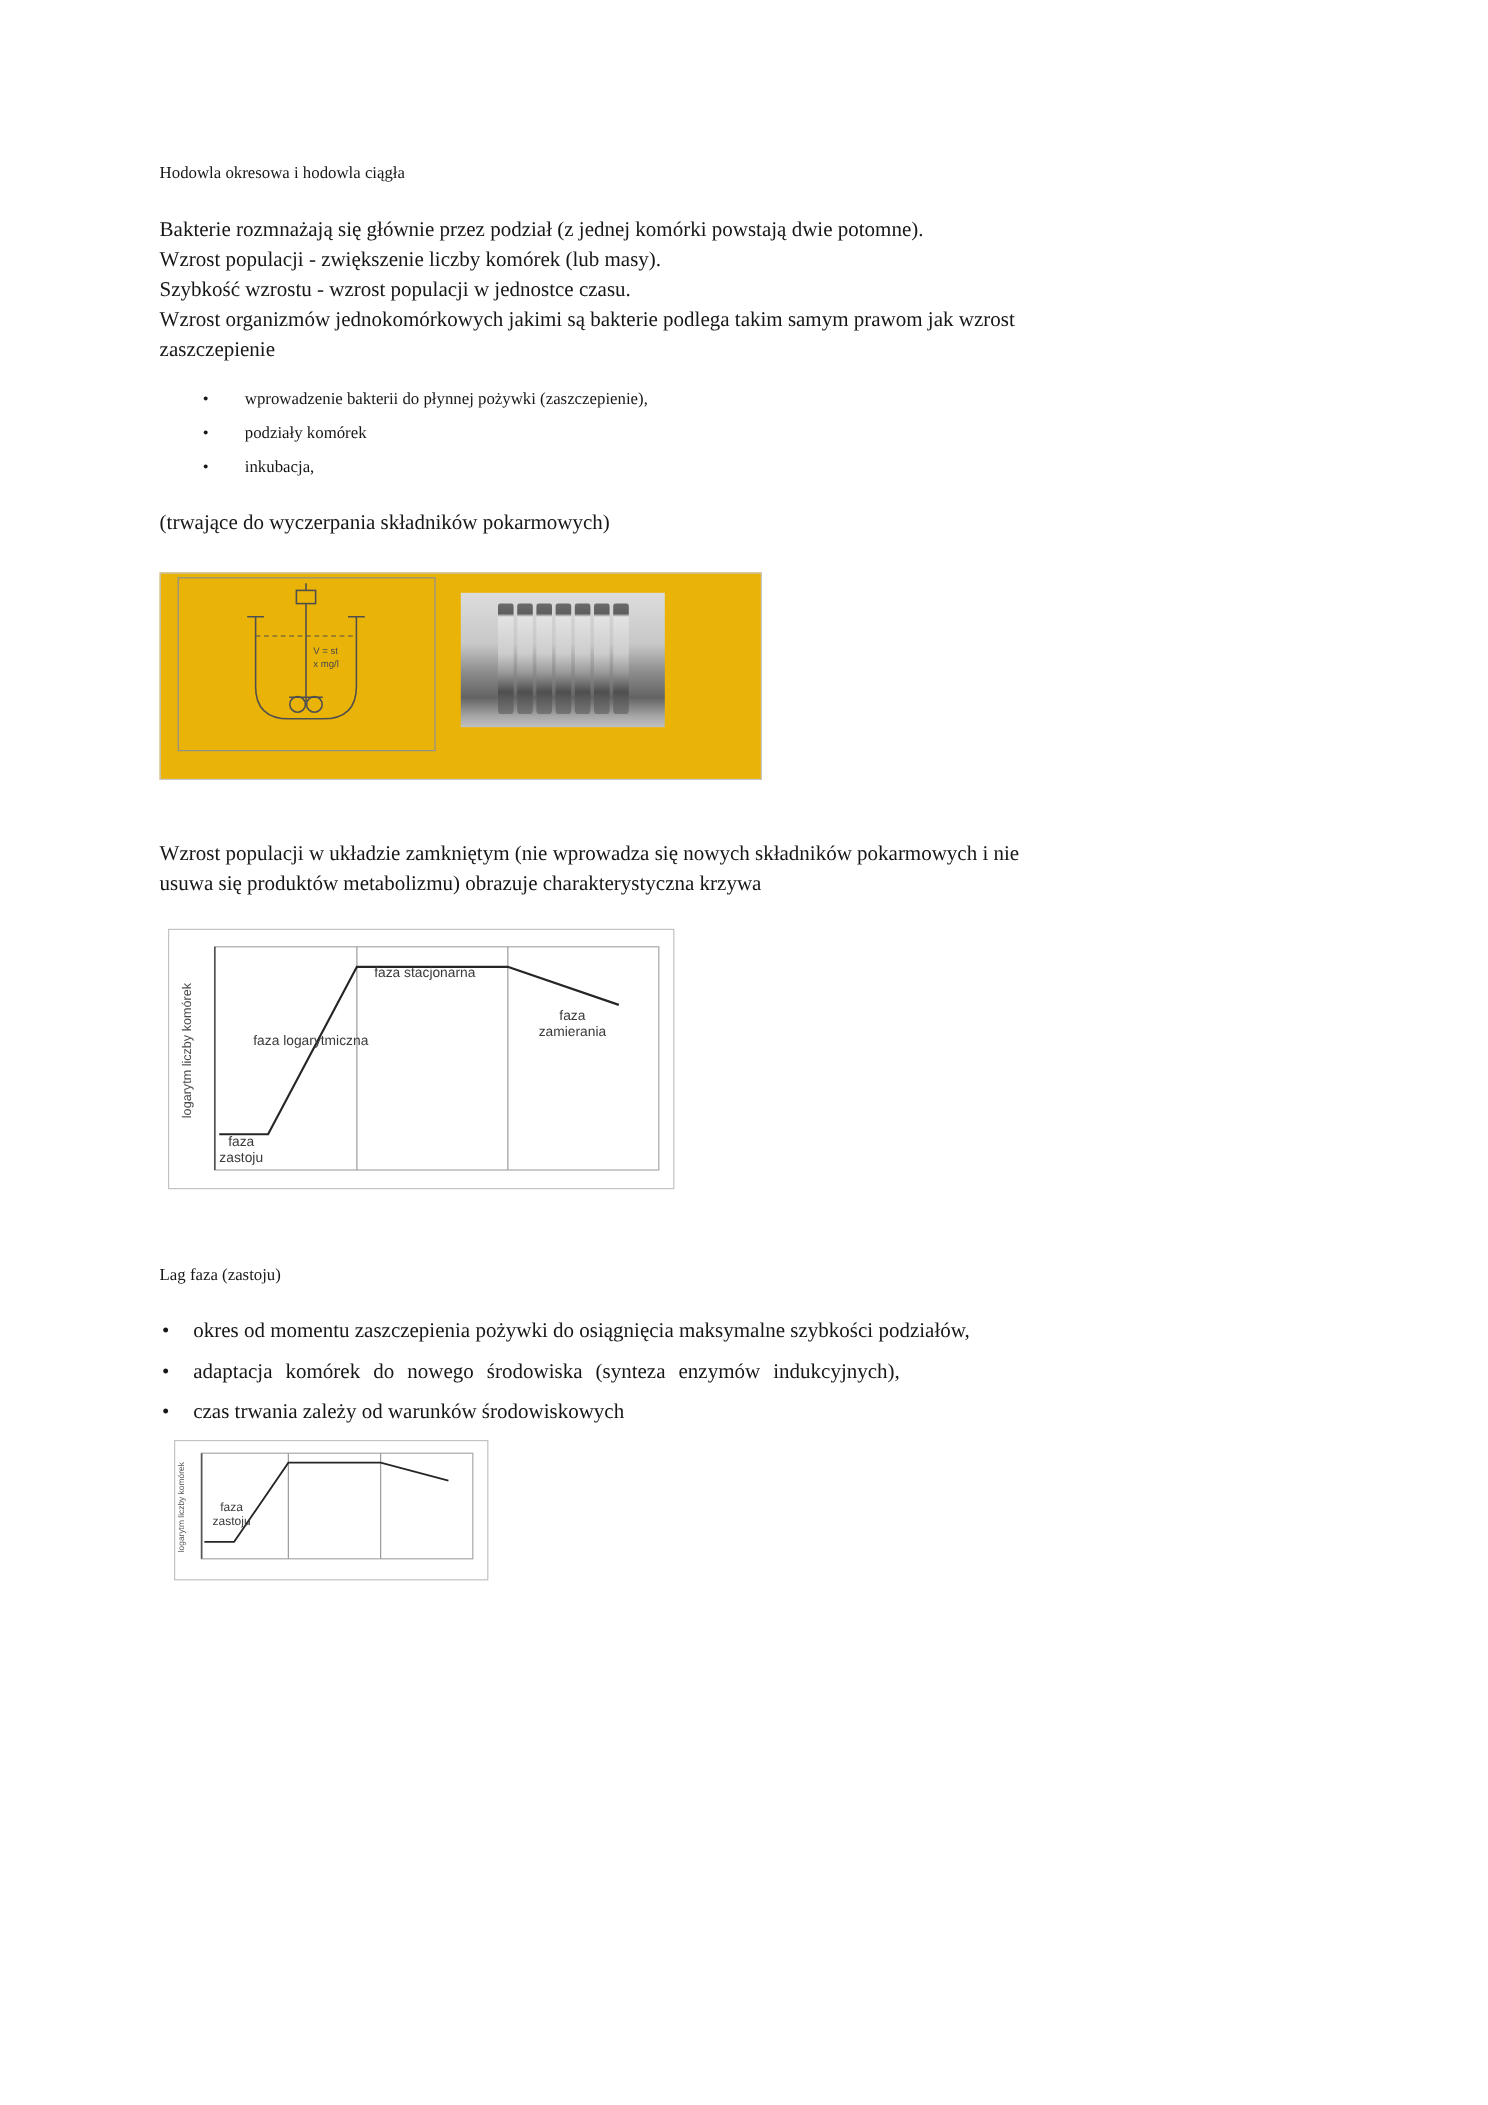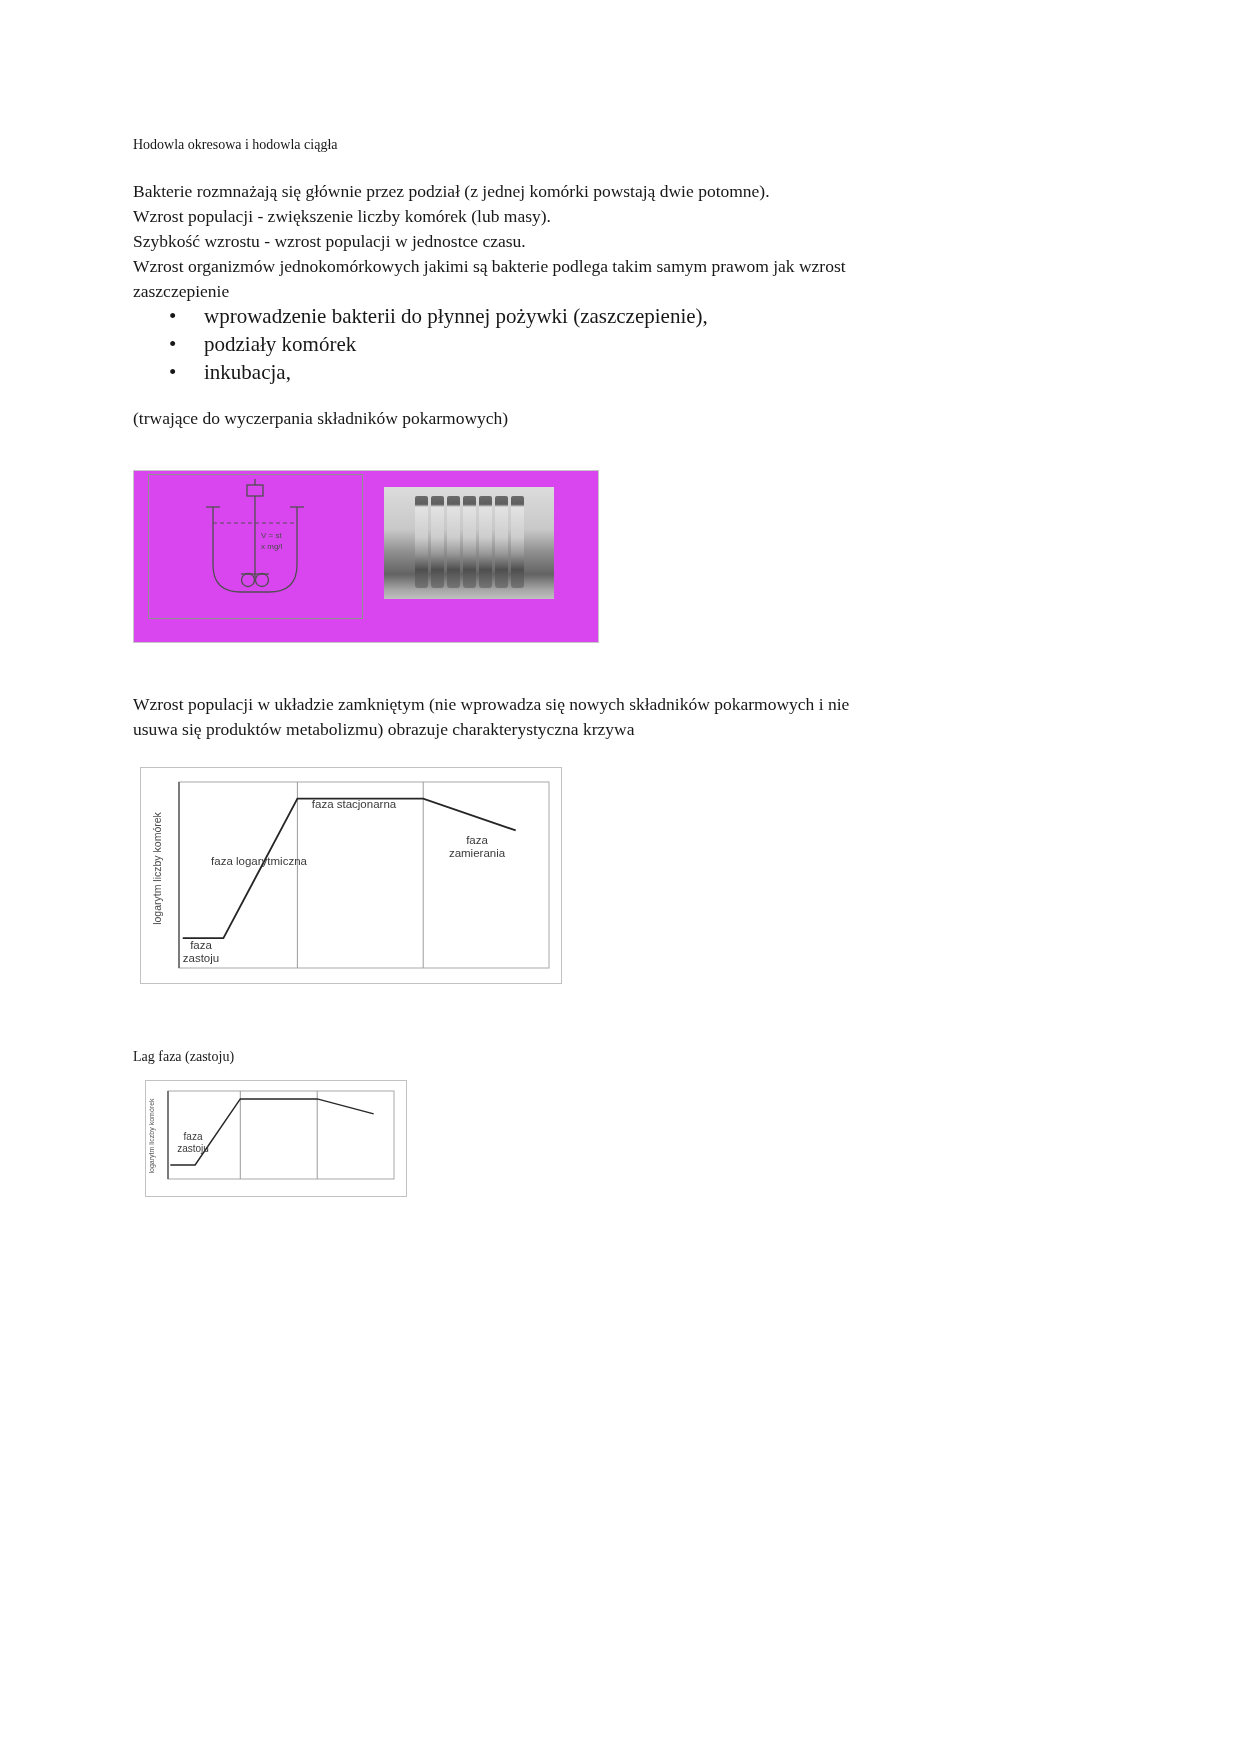--- a/index.html
+++ b/index.html
@@ -14,7 +14,7 @@
   .intro .line { white-space:nowrap; }
 
   ul { list-style:none; margin:0; padding:0; }
-  .bul1 { font-size:21px; }
+  .bul1 { margin-top:17px; font-size:14px; }
   .bul1 li { position:relative; padding-left:71px; line-height:25px; margin-bottom:3px; }
   .bul1 li::before { content:"•"; position:absolute; left:36px; top:0; }
 

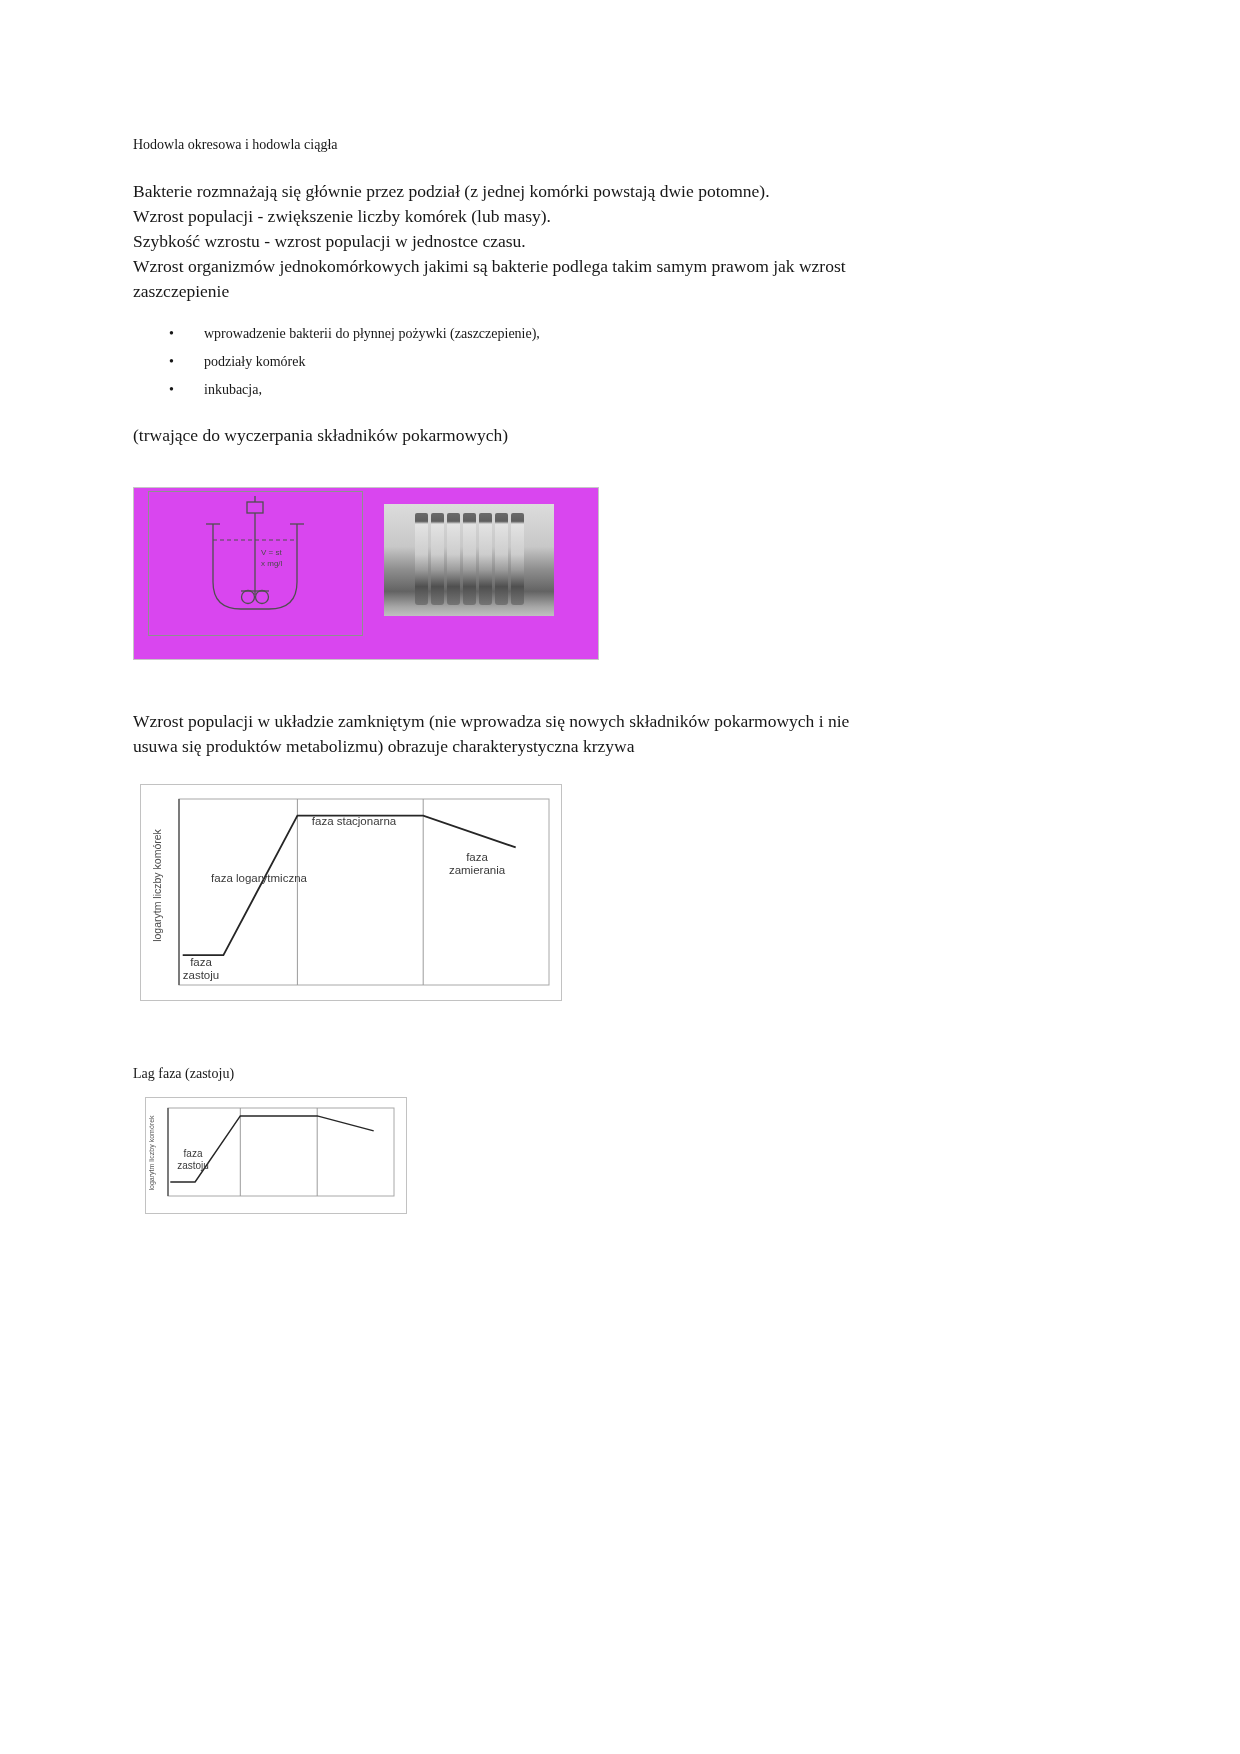--- a/index.html
+++ b/index.html
@@ -21,7 +21,7 @@
   .note { margin:21px 0 0 0; font-size:17.5px; line-height:25px; }
 
   
-  .figure1 { margin-top:39px; width:464px; height:171px; border:1px solid #c6c6c6; position:relative; background:#d946ef; }
+  .figure1 { margin-top:29px; width:464px; height:171px; border:1px solid #c6c6c6; position:relative; background:#eab308;padding-left:36px; }
   .bioreactor { position:absolute; left:14px; top:3px; width:213px; height:143px; border:1px solid #8f8f8f; }
   .bioreactor svg { width:100%; height:100%; display:block; }
   .photo {

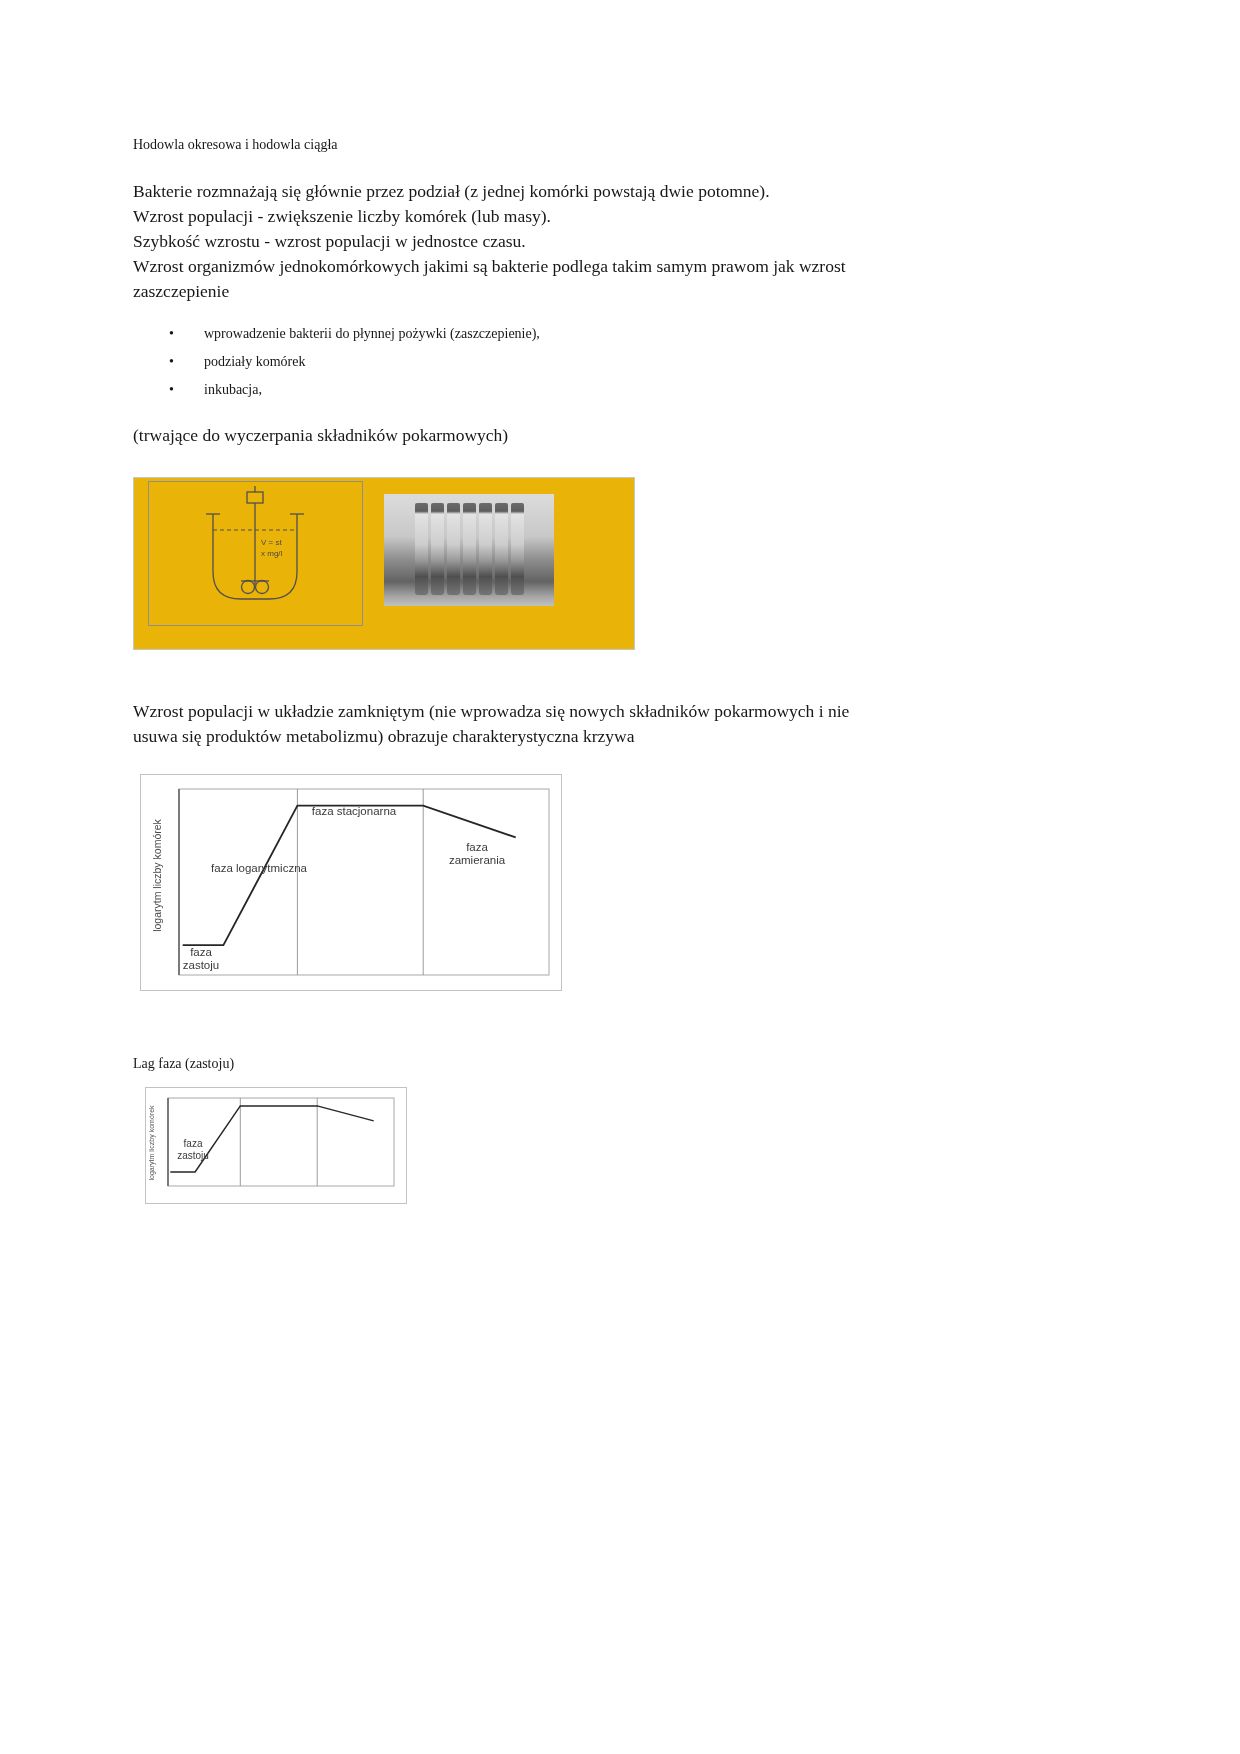--- a/index.html
+++ b/index.html
@@ -148,6 +148,11 @@
 
     <h2 class="lag">Lag faza (zastoju)</h2>
 
+    <ul class="bul2">
+      <li>okres od momentu zaszczepienia pożywki do osiągnięcia maksymalne szybkości podziałów,</li>
+      <li class="wide">adaptacja komórek do nowego środowiska (synteza enzymów indukcyjnych),</li>
+      <li>czas trwania zależy od warunków środowiskowych</li>
+    </ul>
 
     <div class="figure3">
       <svg viewBox="0 0 260 115">

